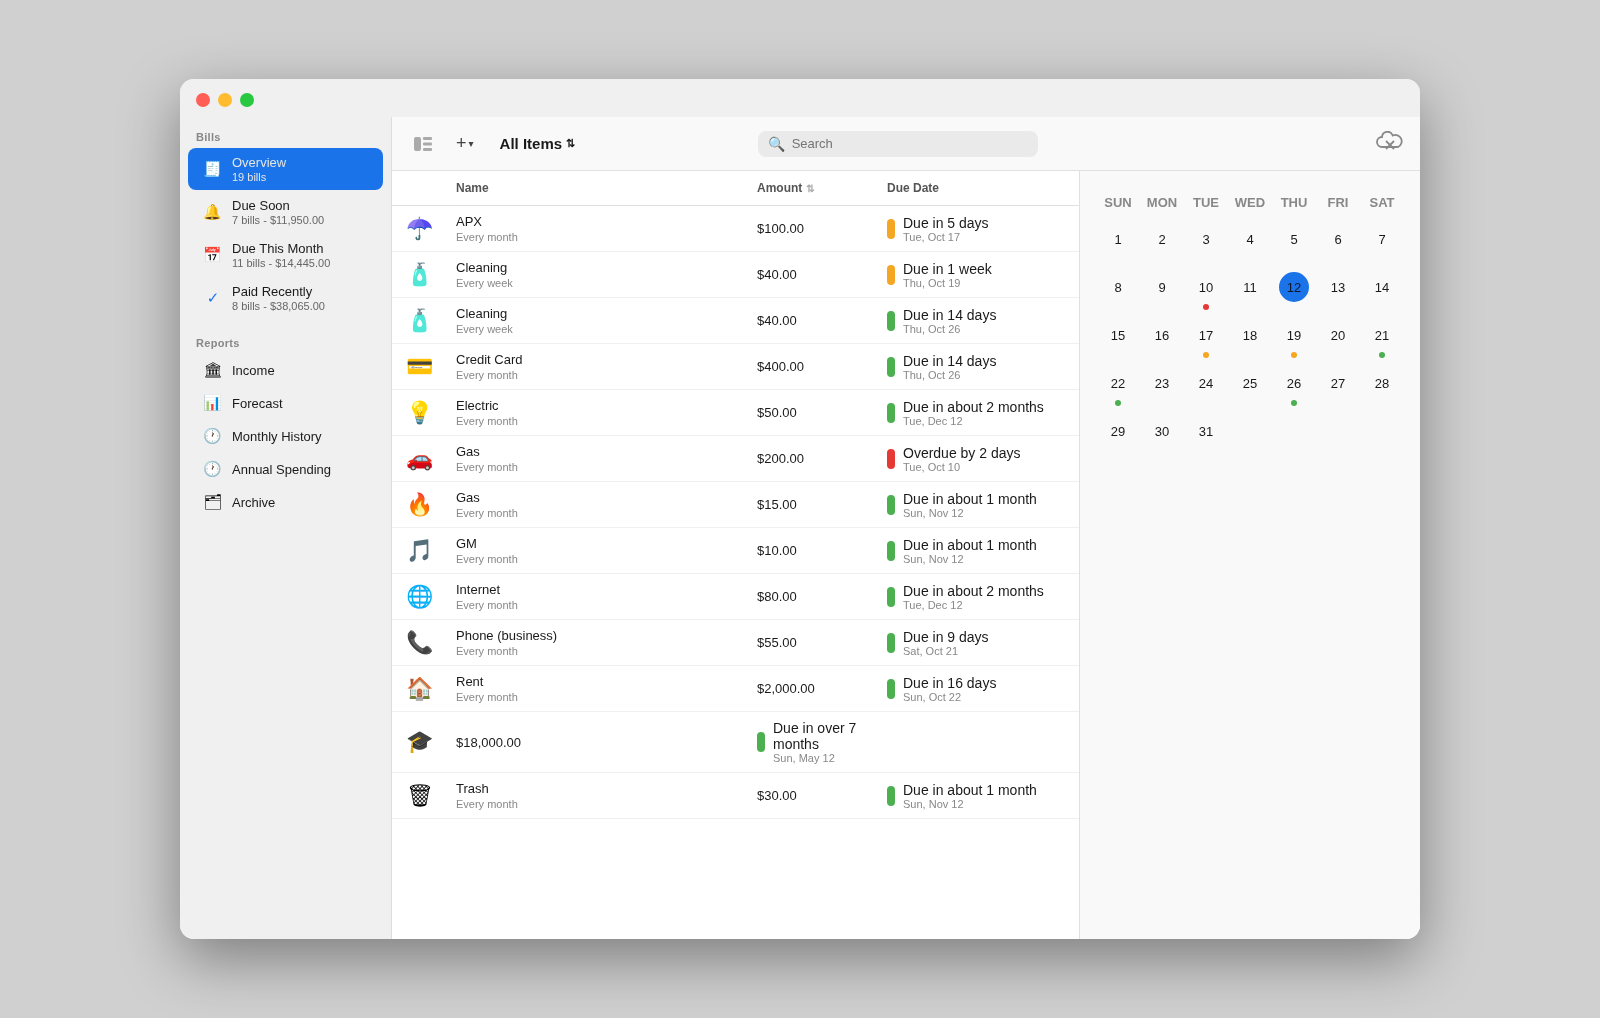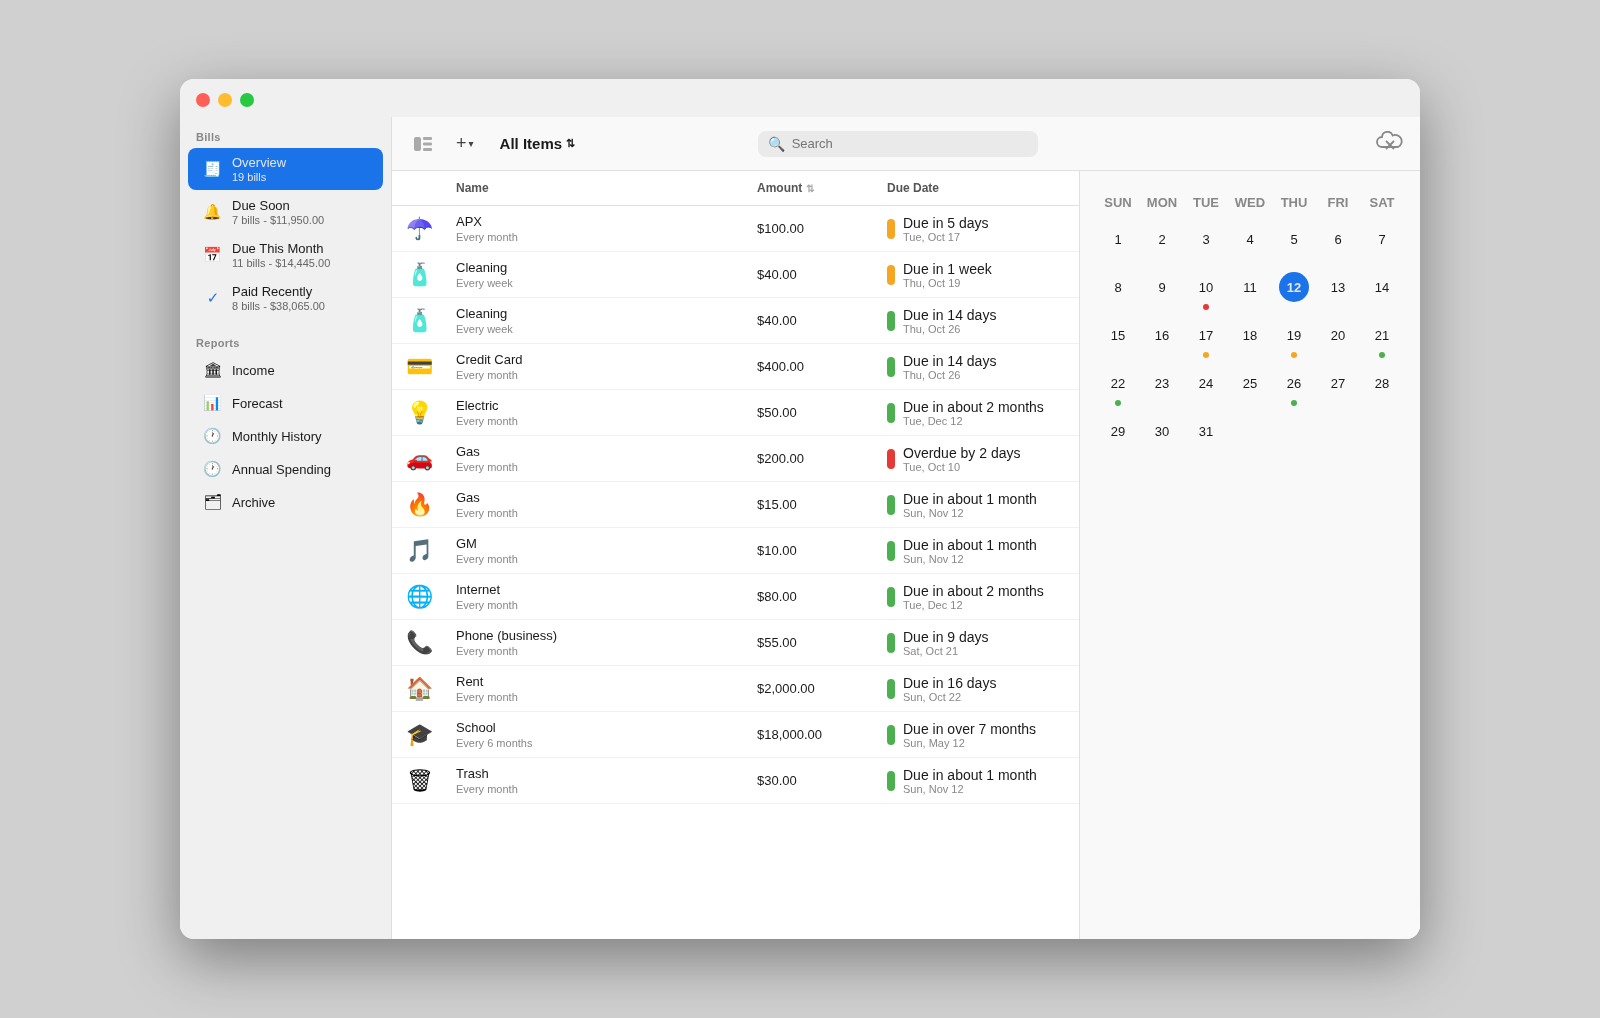--- a/index.html
+++ b/index.html
@@ -335,8 +335,8 @@
     }
     .cal-day-num.today {
       background: #1a73e8;
-      color: #e5e5e5;
-      font-weight: 700;
+      color: #0f172a;
+      font-weight: 400;
     }
     .cal-day-dot {
       width: 6px; height: 6px;

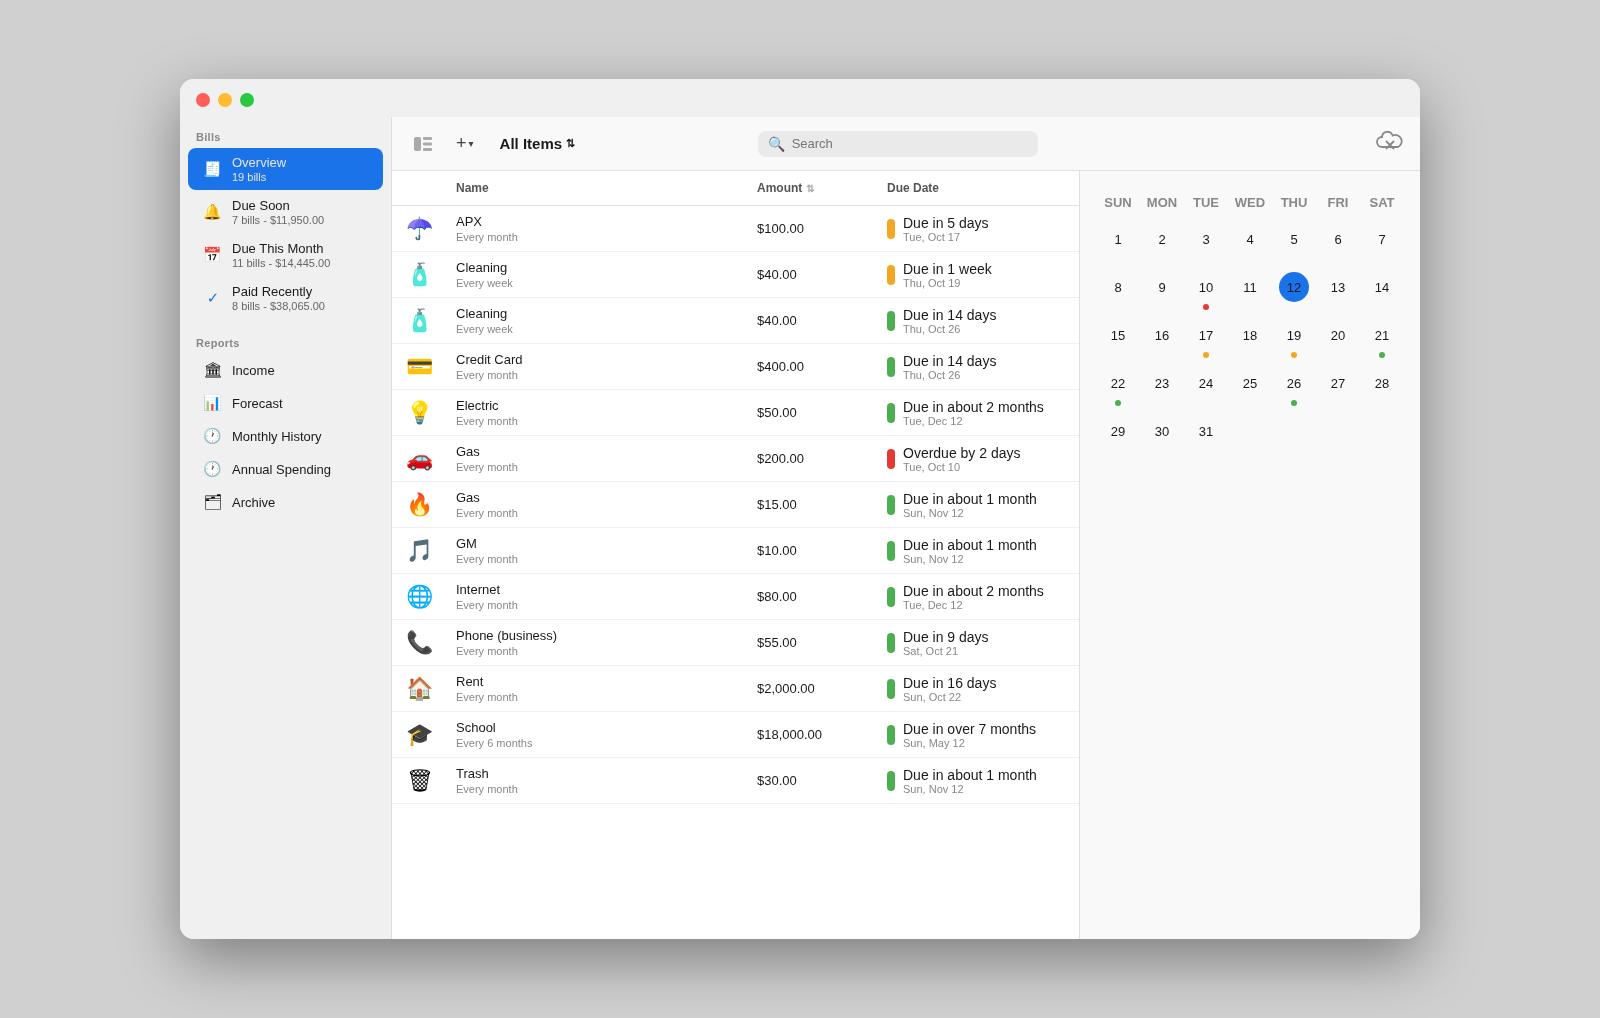--- a/index.html
+++ b/index.html
@@ -648,10 +648,6 @@
               </div>
               <div class="bill-row">
                 <div class="bill-icon-cell">🎓</div>
-                <div class="bill-name-cell">
-                  <div class="bill-name">School</div>
-                  <div class="bill-freq">Every 6 months</div>
-                </div>
                 <div class="bill-amount">$18,000.00</div>
                 <div class="bill-due">
                   <div class="due-dot green"></div>

